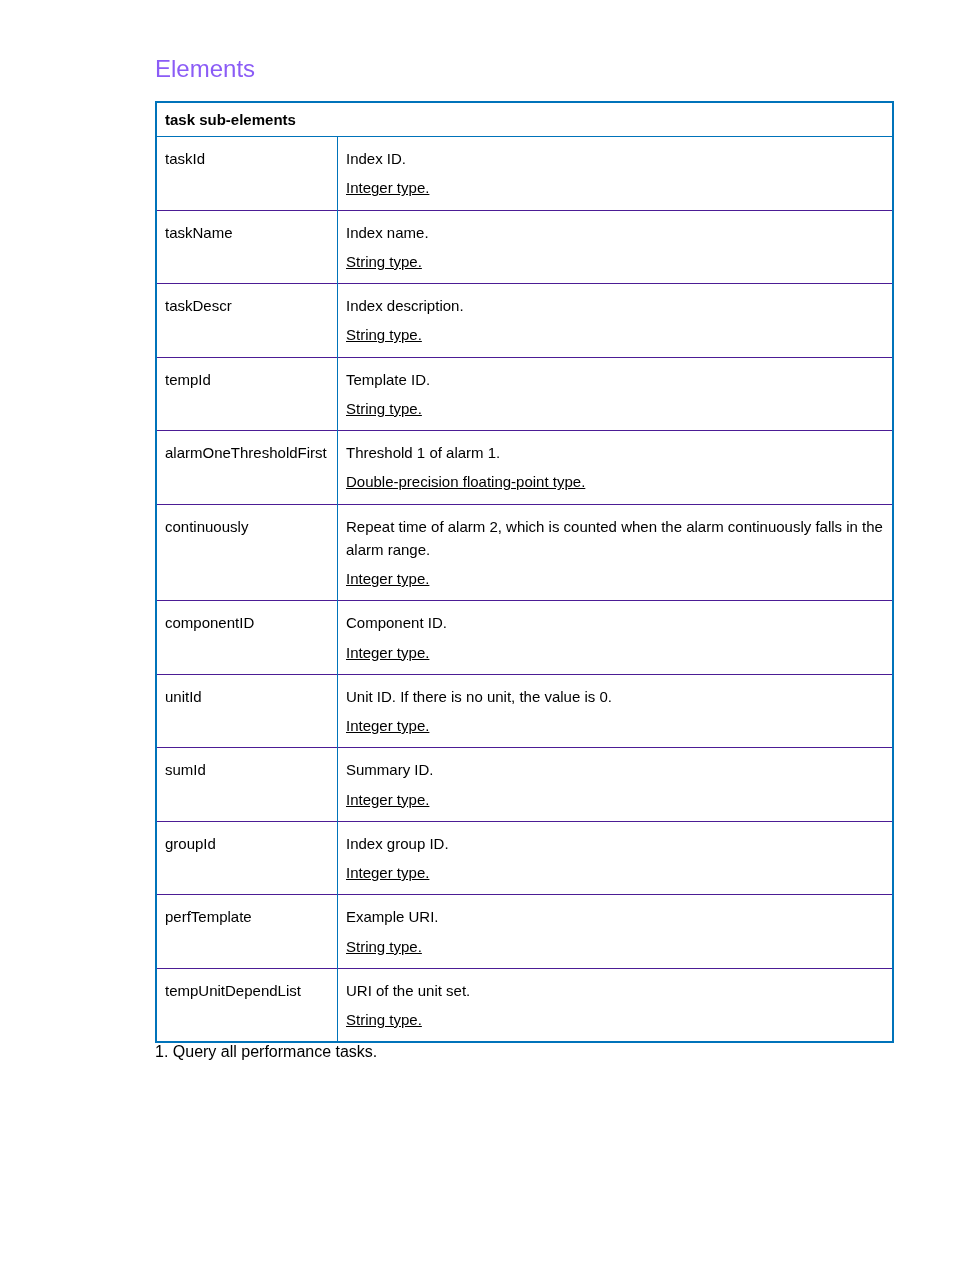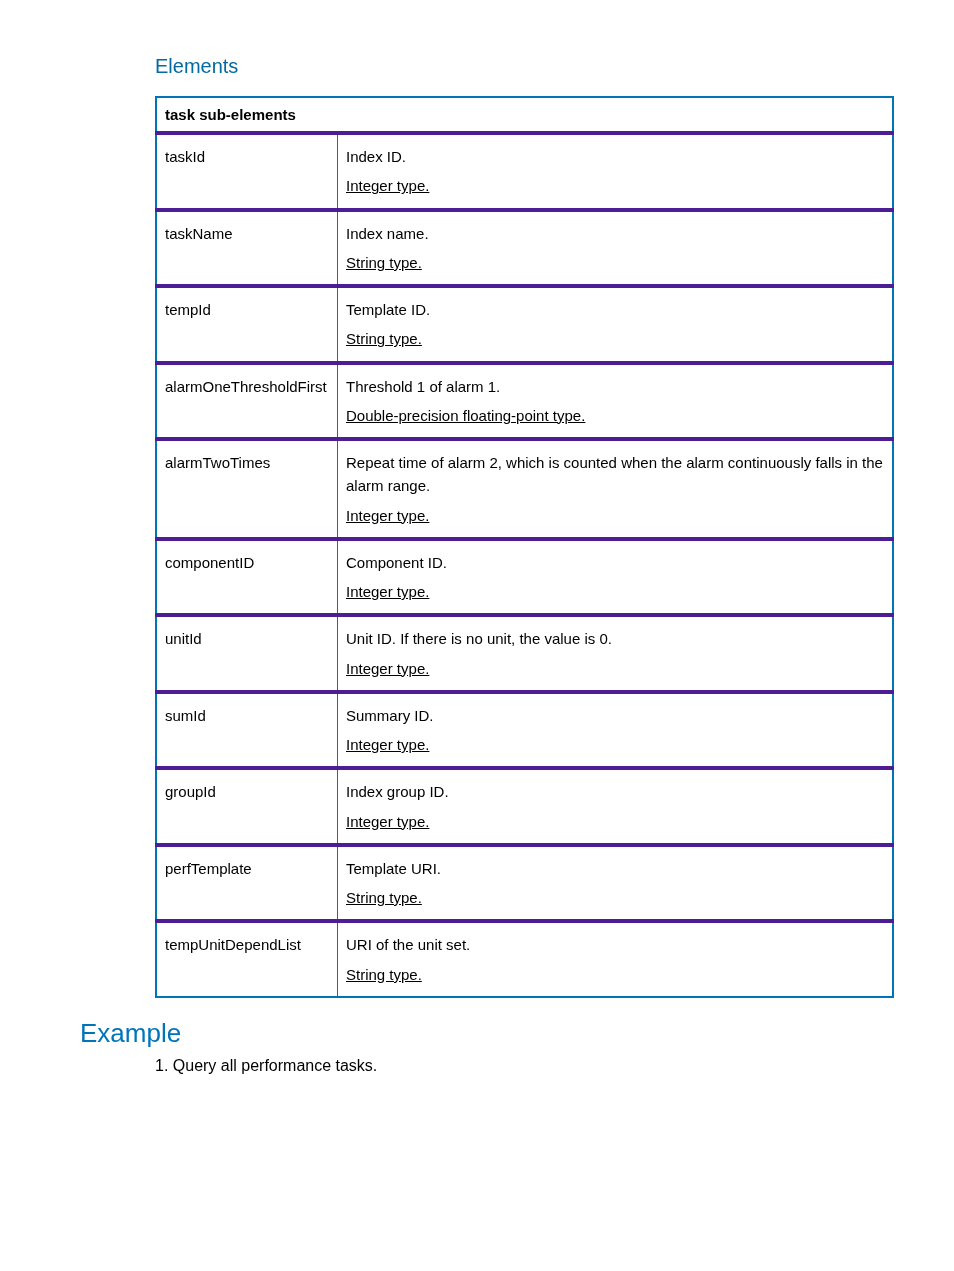--- a/index.html
+++ b/index.html
@@ -18,8 +18,8 @@
     position: relative;
   }
   .h3 {
-    color: #0369a1;
-    font-size: 20px;
+    color: #8b5cf6;
+    font-size: 24px;
     font-weight: 400;
     margin: 0 0 18px 75px;
   }

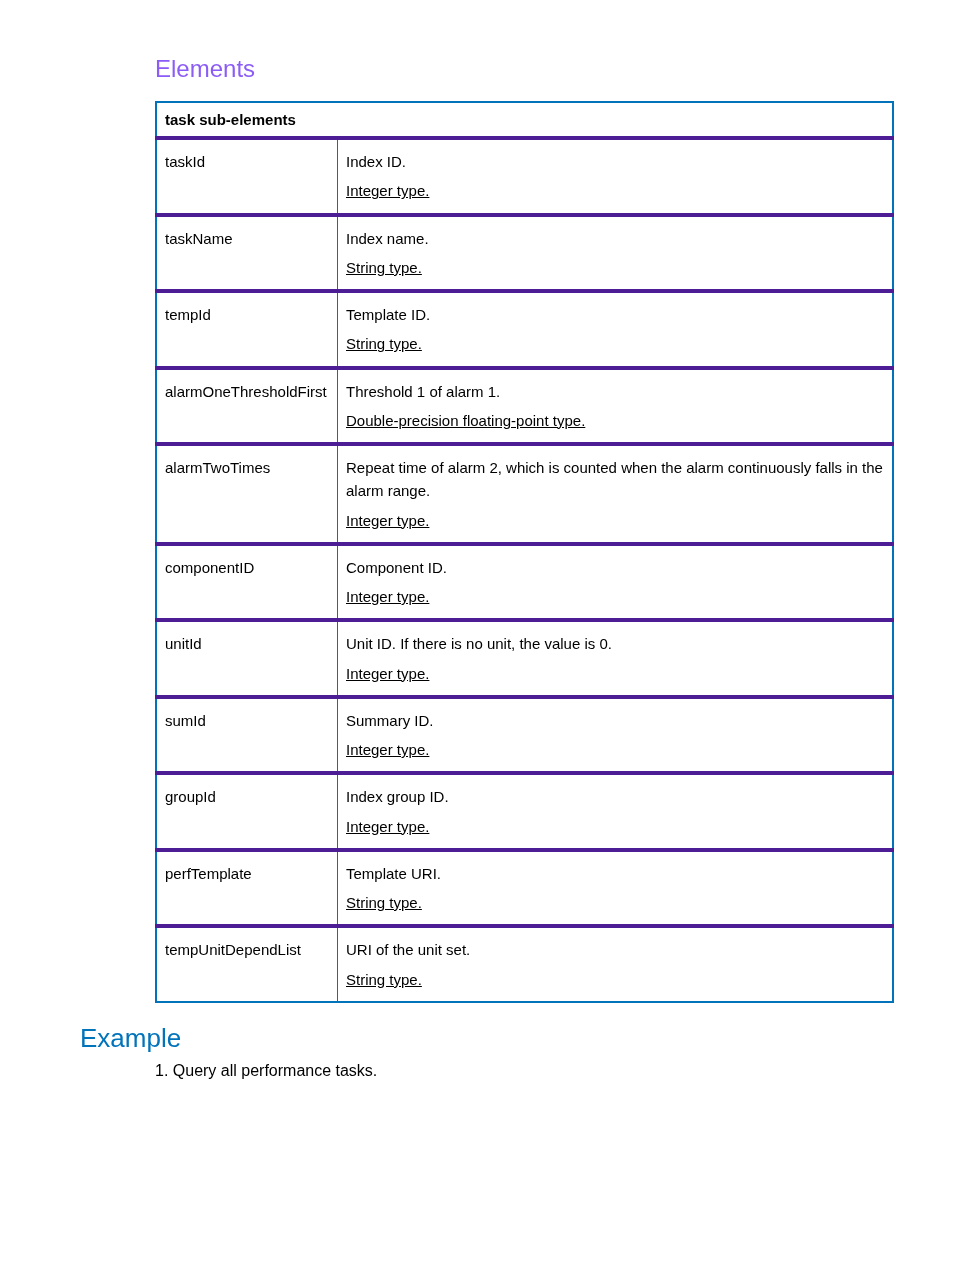--- a/index.html
+++ b/index.html
@@ -58,7 +58,7 @@
     padding-right: 4px;
   }
   table.elements tr.data-row td {
-    border-top: 4px solid #4c1d95;
+    border-top: 1px solid #4c1d95;
   }
   table.elements td p {
     margin: 0 0 6px 0;

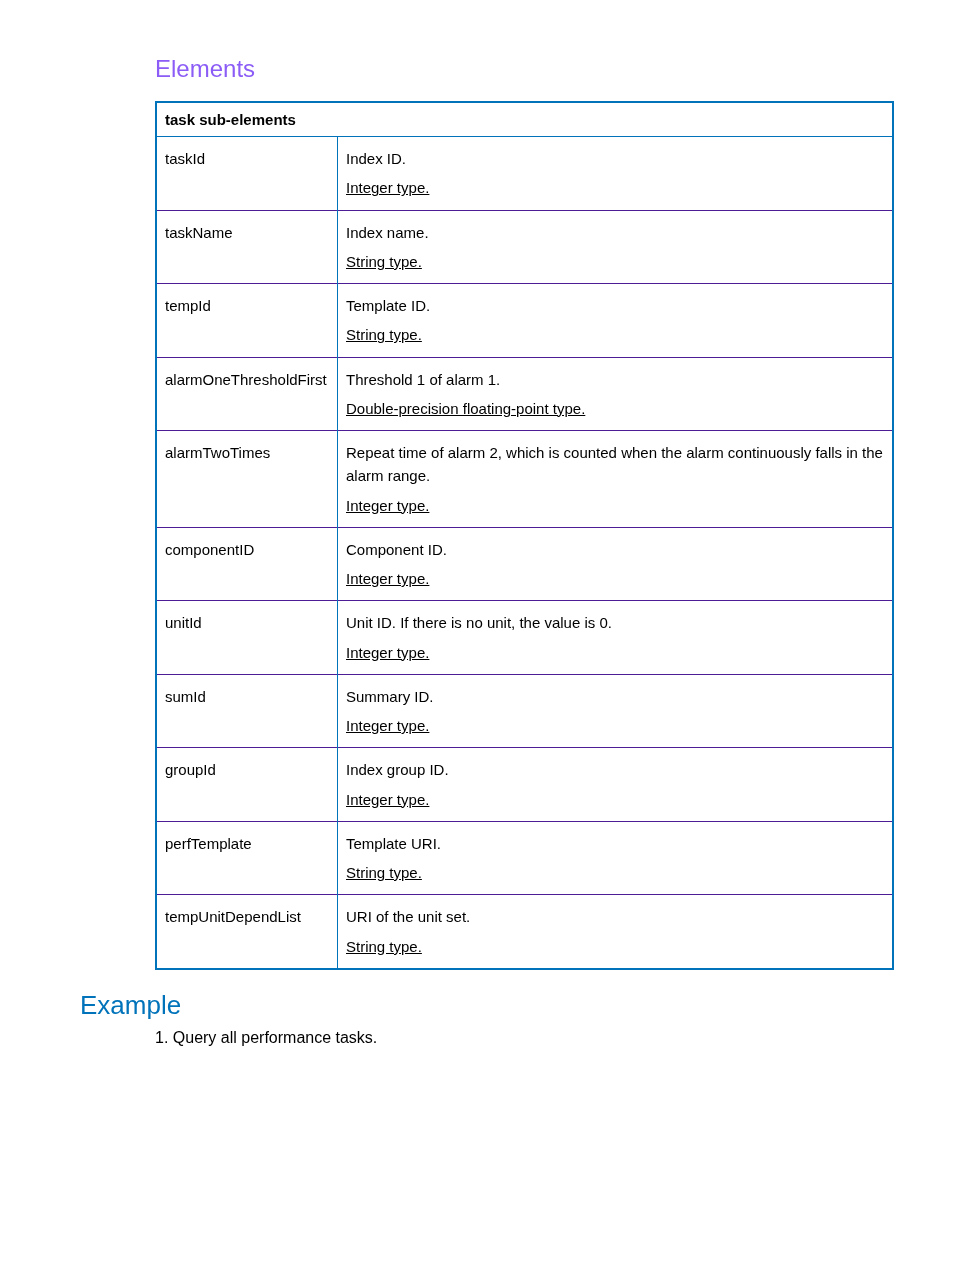--- a/index.html
+++ b/index.html
@@ -97,6 +97,13 @@
           </td>
         </tr>
         <tr class="data-row">
+          <td class="col-name">taskDescr</td>
+          <td>
+            <p>Index description.</p>
+            <p>String type.</p>
+          </td>
+        </tr>
+        <tr class="data-row">
           <td class="col-name">tempId</td>
           <td>
             <p>Template ID.</p>

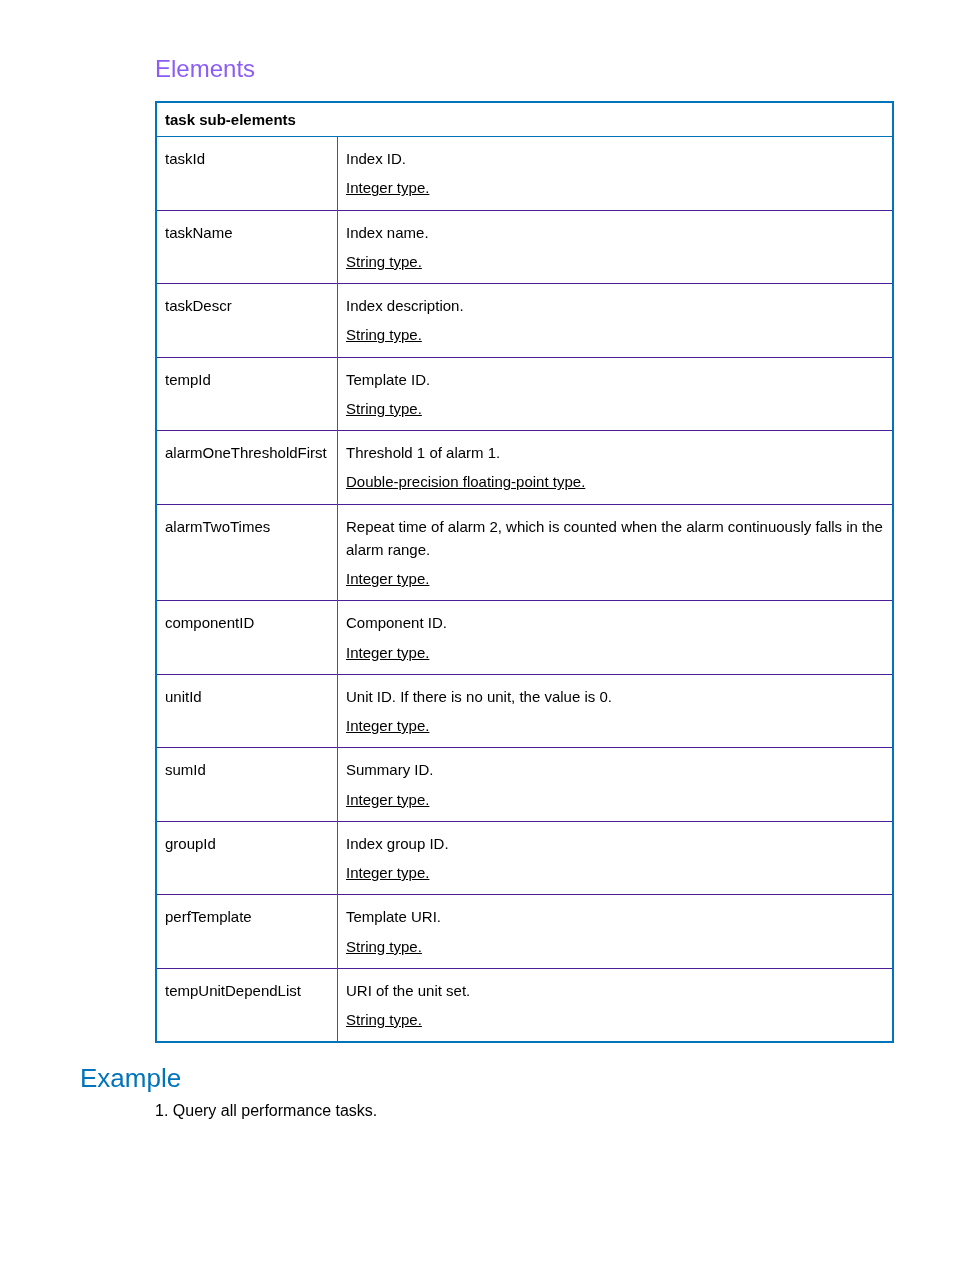--- a/index.html
+++ b/index.html
@@ -118,7 +118,7 @@
           </td>
         </tr>
         <tr class="data-row">
-          <td class="col-name">alarmTwoTimes</td>
+          <td class="col-name">continuously</td>
           <td>
             <p>Repeat time of alarm 2, which is counted when the alarm continuously falls in the alarm range.</p>
             <p>Integer type.</p>

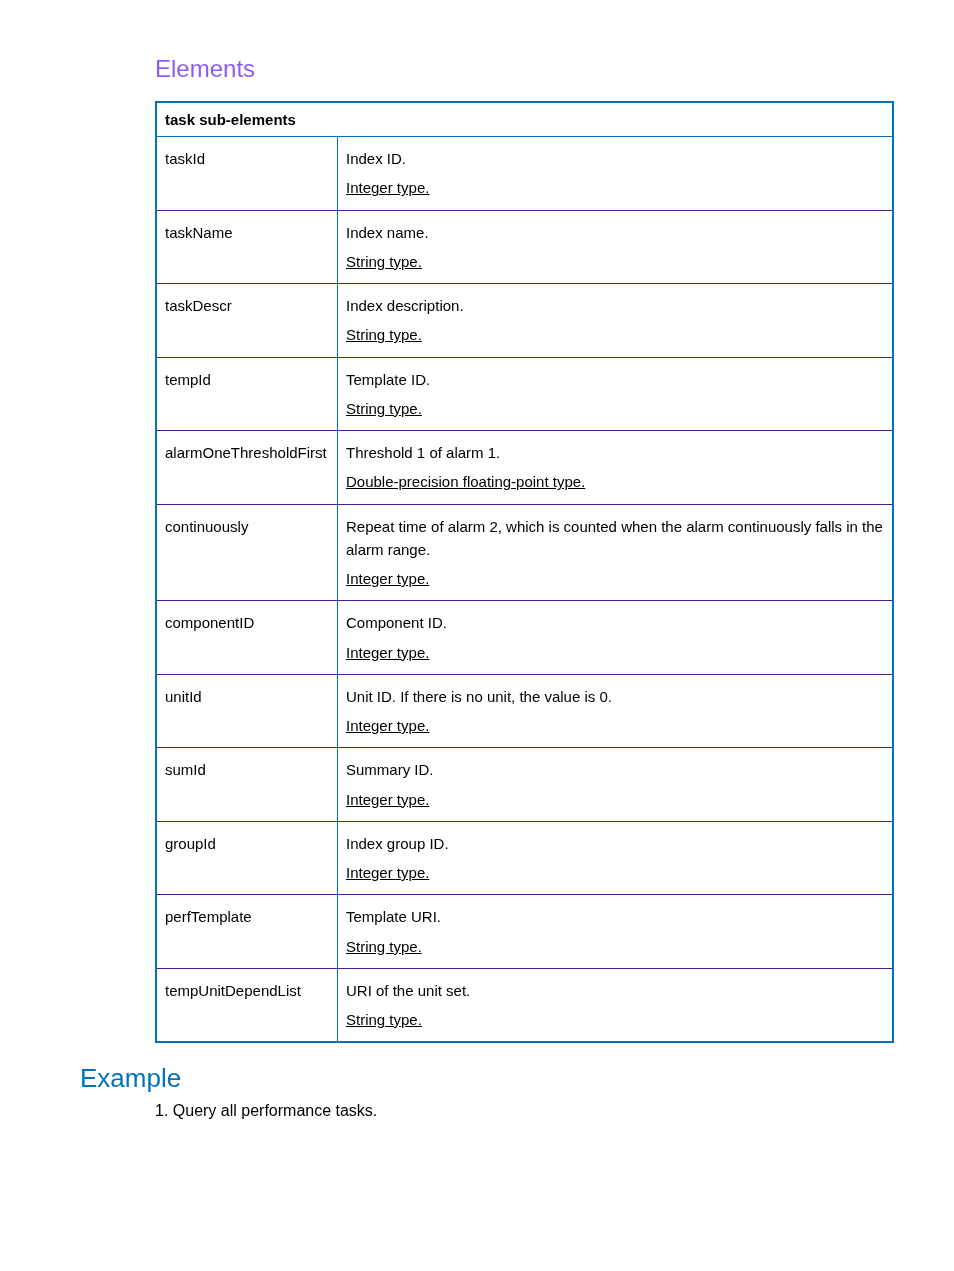--- a/index.html
+++ b/index.html
@@ -155,7 +155,7 @@
         <tr class="data-row">
           <td class="col-name">perfTemplate</td>
           <td>
-            <p>Template URI.</p>
+            <p>Example URI.</p>
             <p>String type.</p>
           </td>
         </tr>

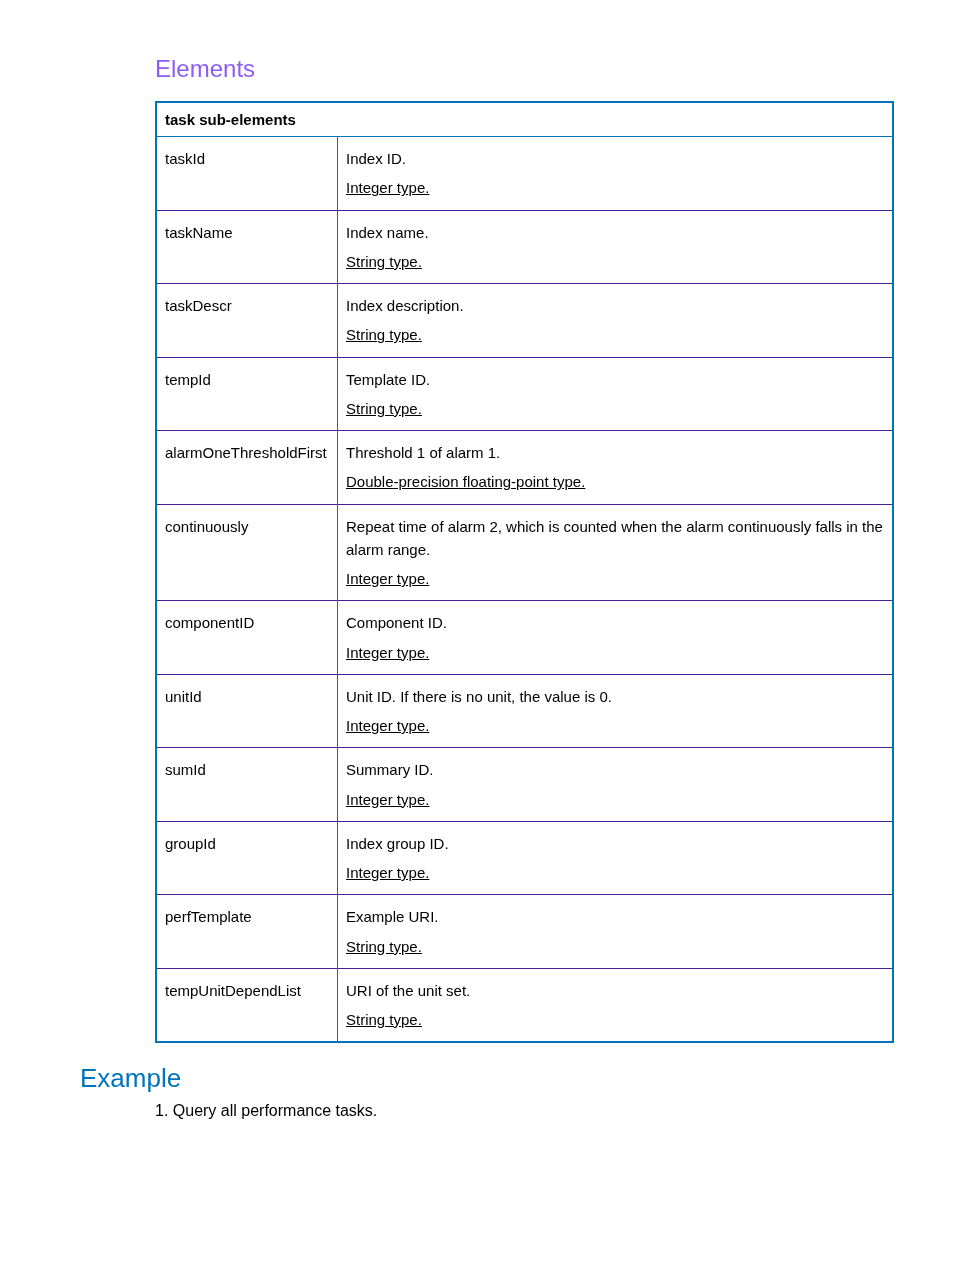--- a/index.html
+++ b/index.html
@@ -169,7 +169,6 @@
       </tbody>
   </table>
 
-  <div class="h2">Example</div>
 
   <p class="body-text">1. Query all performance tasks.</p>
 

